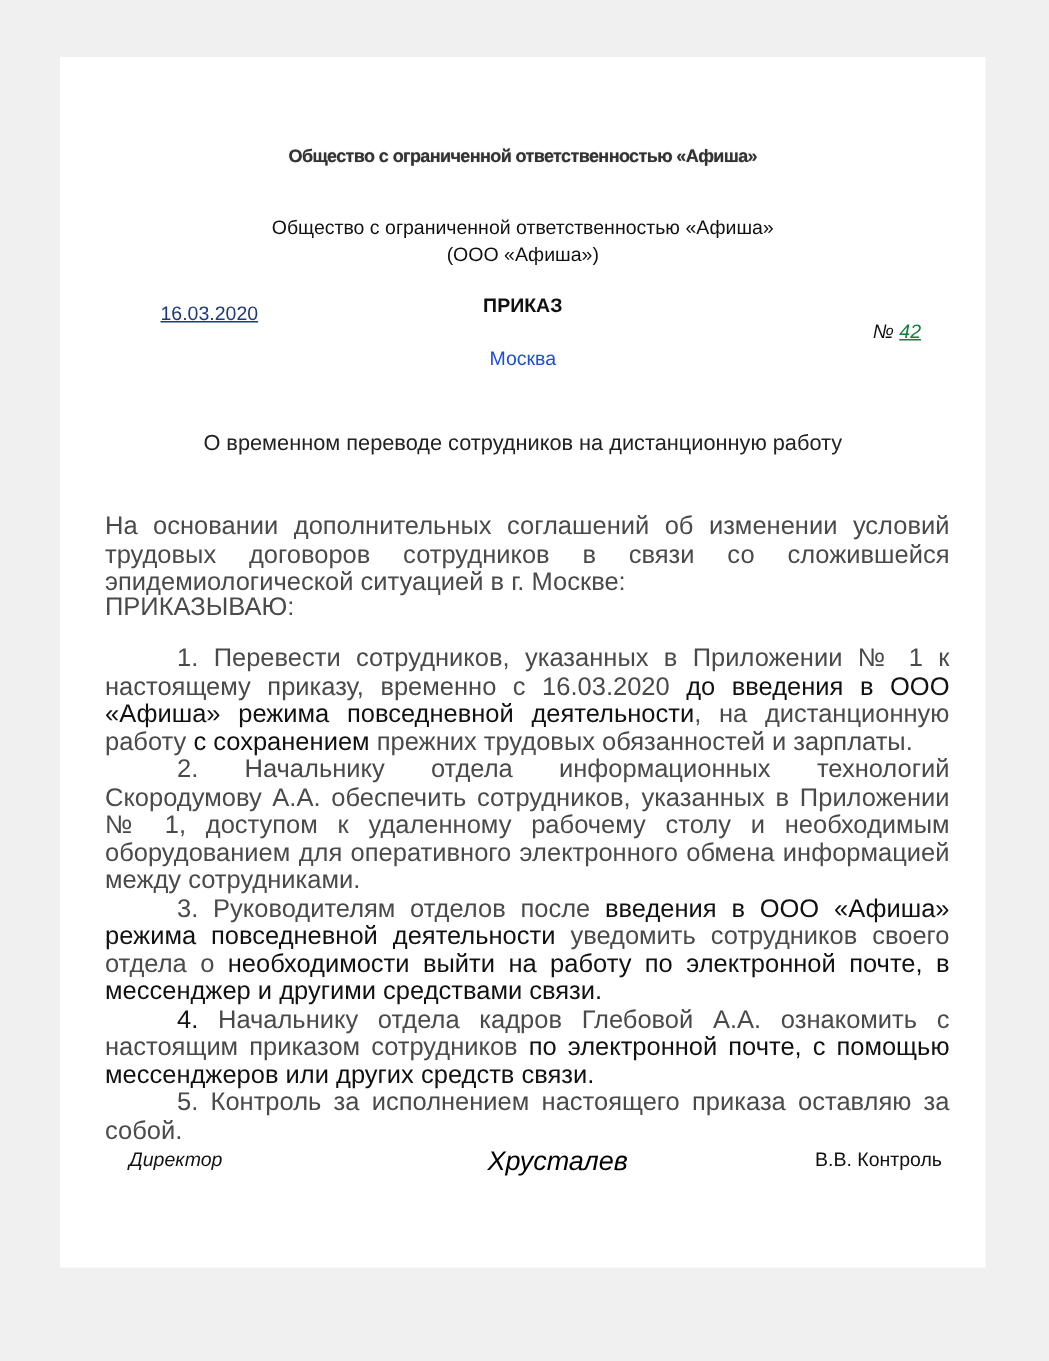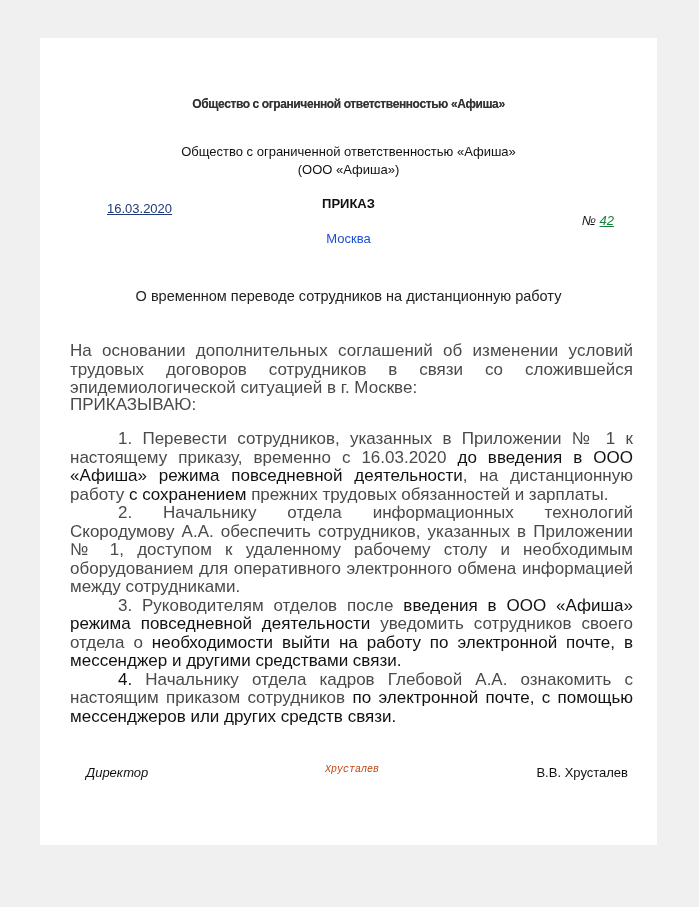--- a/index.html
+++ b/index.html
@@ -153,6 +153,7 @@
     <p><span>2. Начальнику отдела информационных технологий Скородумову А.А. обеспечить сотрудников, указанных в Приложении № 1, доступом к удаленному рабочему столу и необходимым оборудованием для оперативного электронного обмена информацией между сотрудниками.</span></p>
     <p><span>3. Руководителям отделов после </span><span class="dark">введения в ООО «Афиша» режима повседневной деятельности</span><span> уведомить сотрудников своего отдела о </span><span class="dark">необходимости выйти на работу по электронной почте, в мессенджер и другими средствами связи.</span></p>
     <p><span class="dark">4.</span><span> Начальнику отдела кадров Глебовой А.А. ознакомить с настоящим приказом сотрудников </span><span class="dark">по электронной почте, с помощью мессенджеров или других средств связи.</span></p>
+    <p><span>5. Контроль за исполнением настоящего приказа оставляю за собой.</span></p>
   </div>
 
 

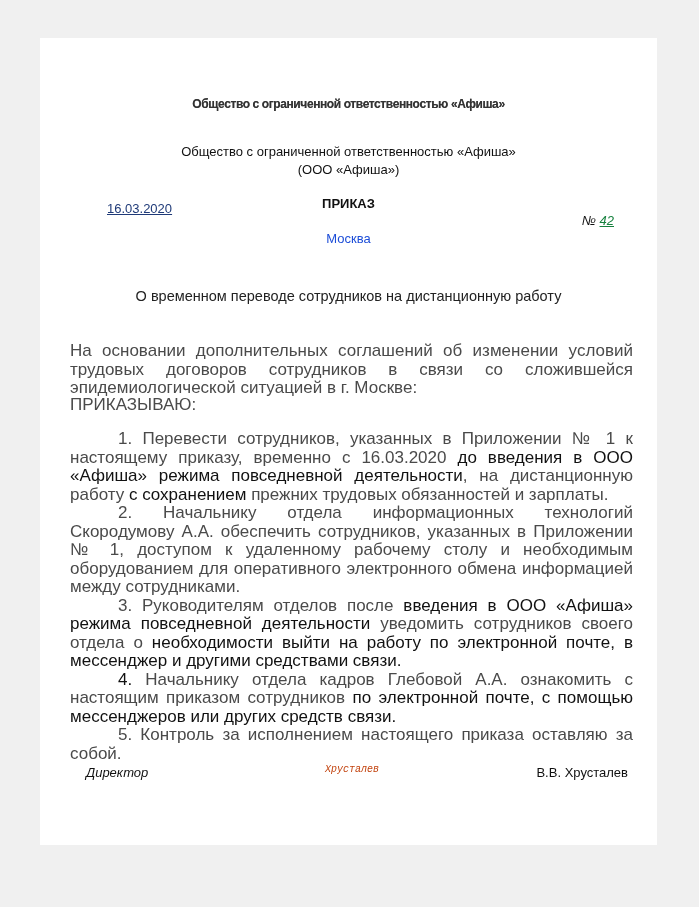--- a/index.html
+++ b/index.html
@@ -113,10 +113,10 @@
       position: absolute;
       left: 255px;
       top: -1px;
-      font-family: Liberation Mono, monospace;
+      font-family: Liberation Sans, sans-serif;
       font-style: italic;
-      font-size: 10px;
-      color: #c2410c;
+      font-size: 18px;
+      color: #000000;
     }
     .sign-name { position: absolute; right: 5px; top: 0; }
   </style>

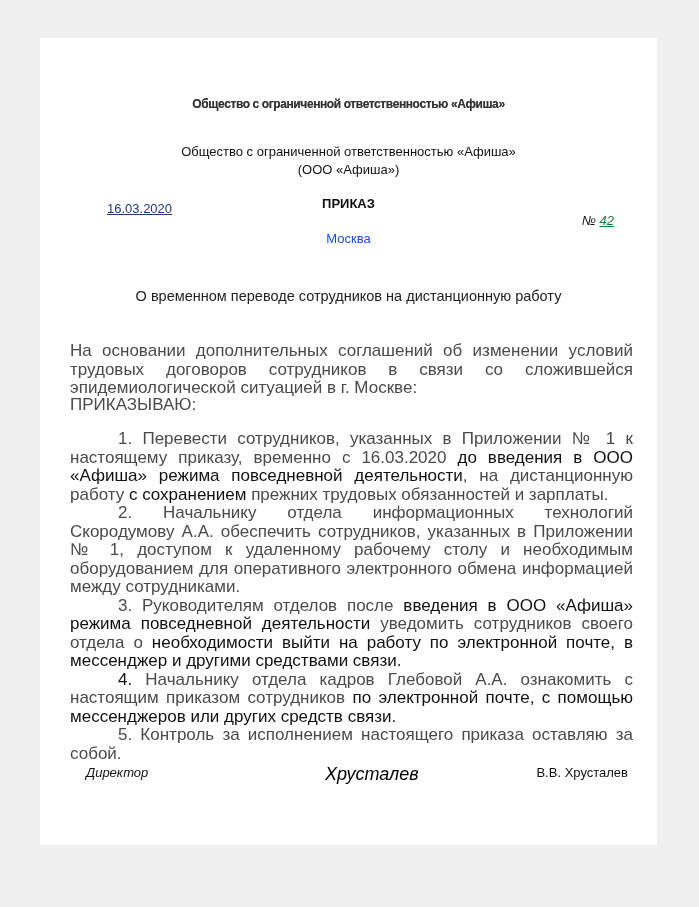--- a/index.html
+++ b/index.html
@@ -160,7 +160,7 @@
   <div class="abs sign-row">
     <span class="sign-title">Директор</span>
     <span class="sign-signature">Хрусталев</span>
-    <span class="sign-name">В.В. Хрусталев</span>
+    <span class="sign-name">В.В. Контроль</span>
   </div>
 
 </div>

